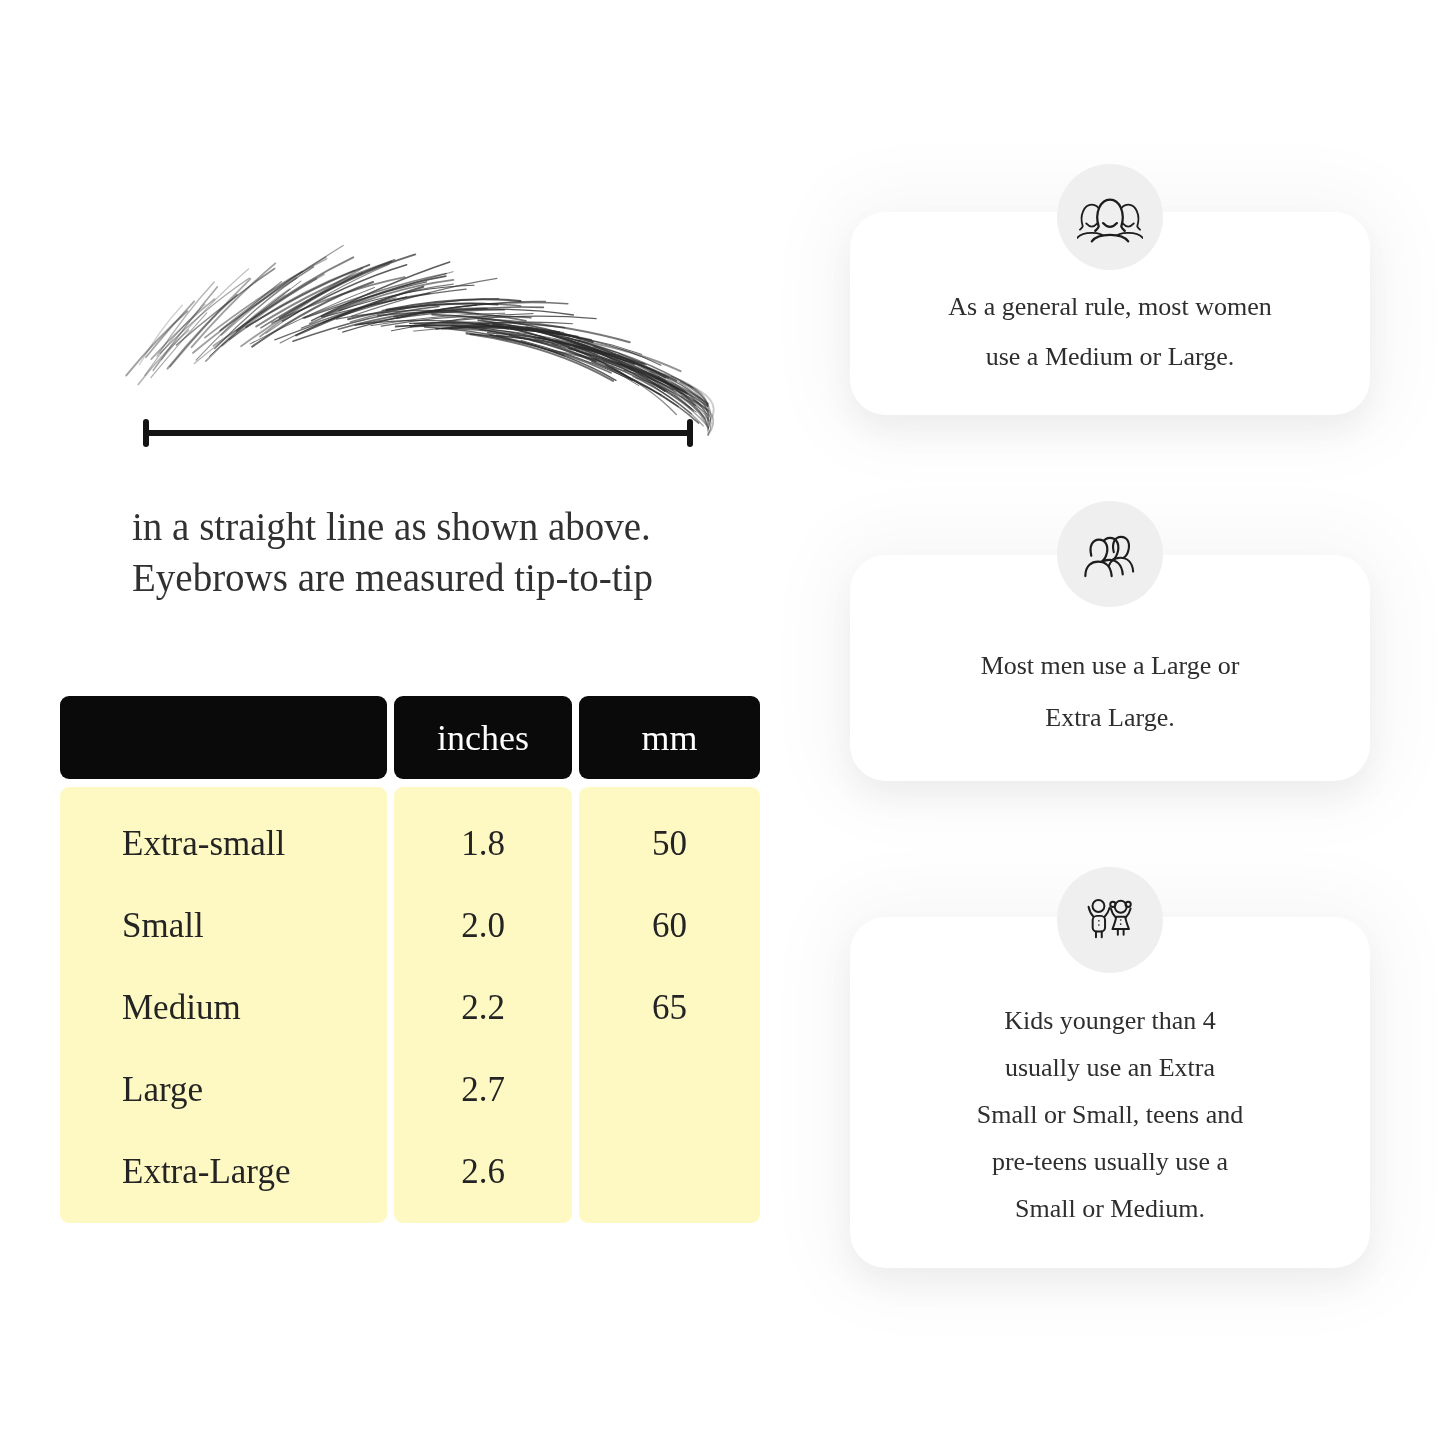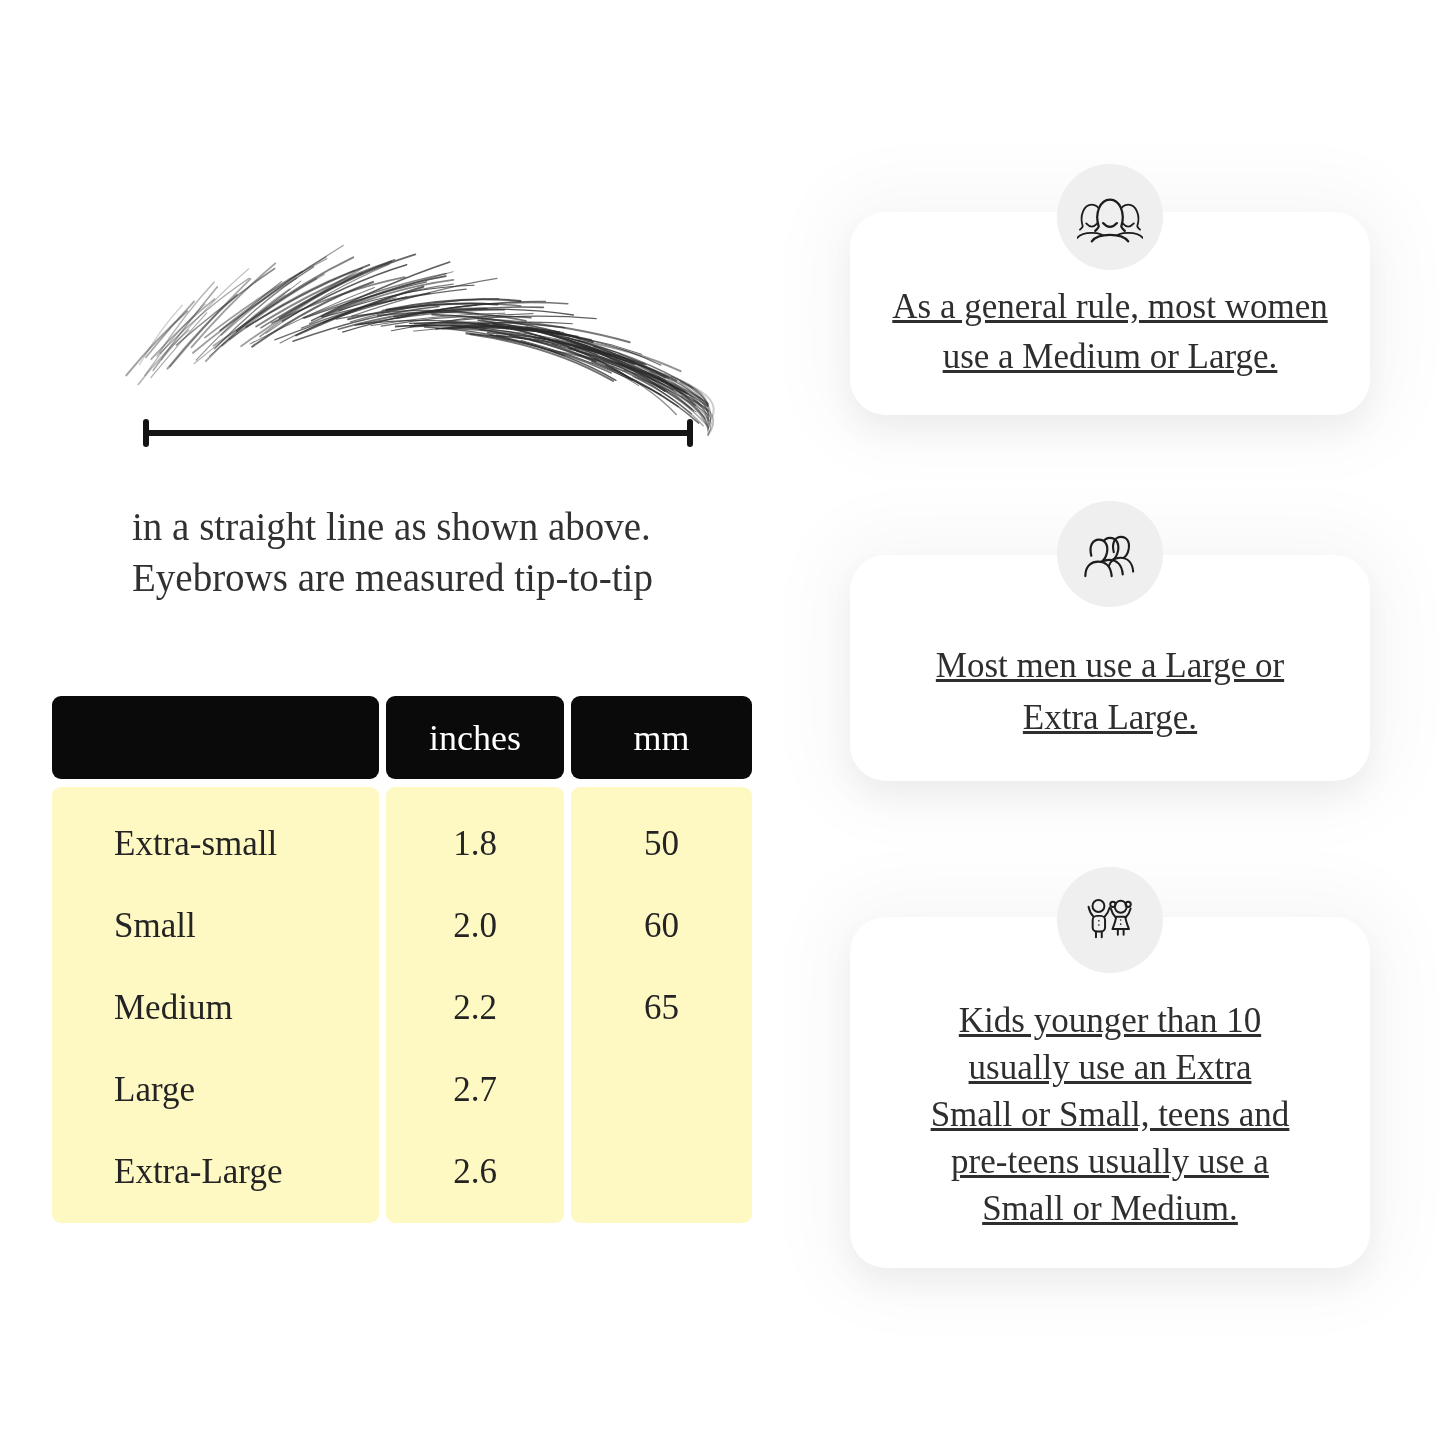--- a/index.html
+++ b/index.html
@@ -35,7 +35,7 @@
   #card-women{top:212px;height:203px;}
   #card-men{top:555px;height:226px;}
   #card-kids{top:917px;height:351px;}
-  .card-text{text-align:center;font-size:35px;color:#2e2e2e;text-decoration:underline;}
+  .card-text{text-align:center;font-size:26px;color:#2e2e2e;}
   #card-women .card-text{padding-top:70px;line-height:50px;}
   #card-men .card-text{padding-top:85px;line-height:52px;}
   #card-kids .card-text{padding-top:80px;line-height:47px;}

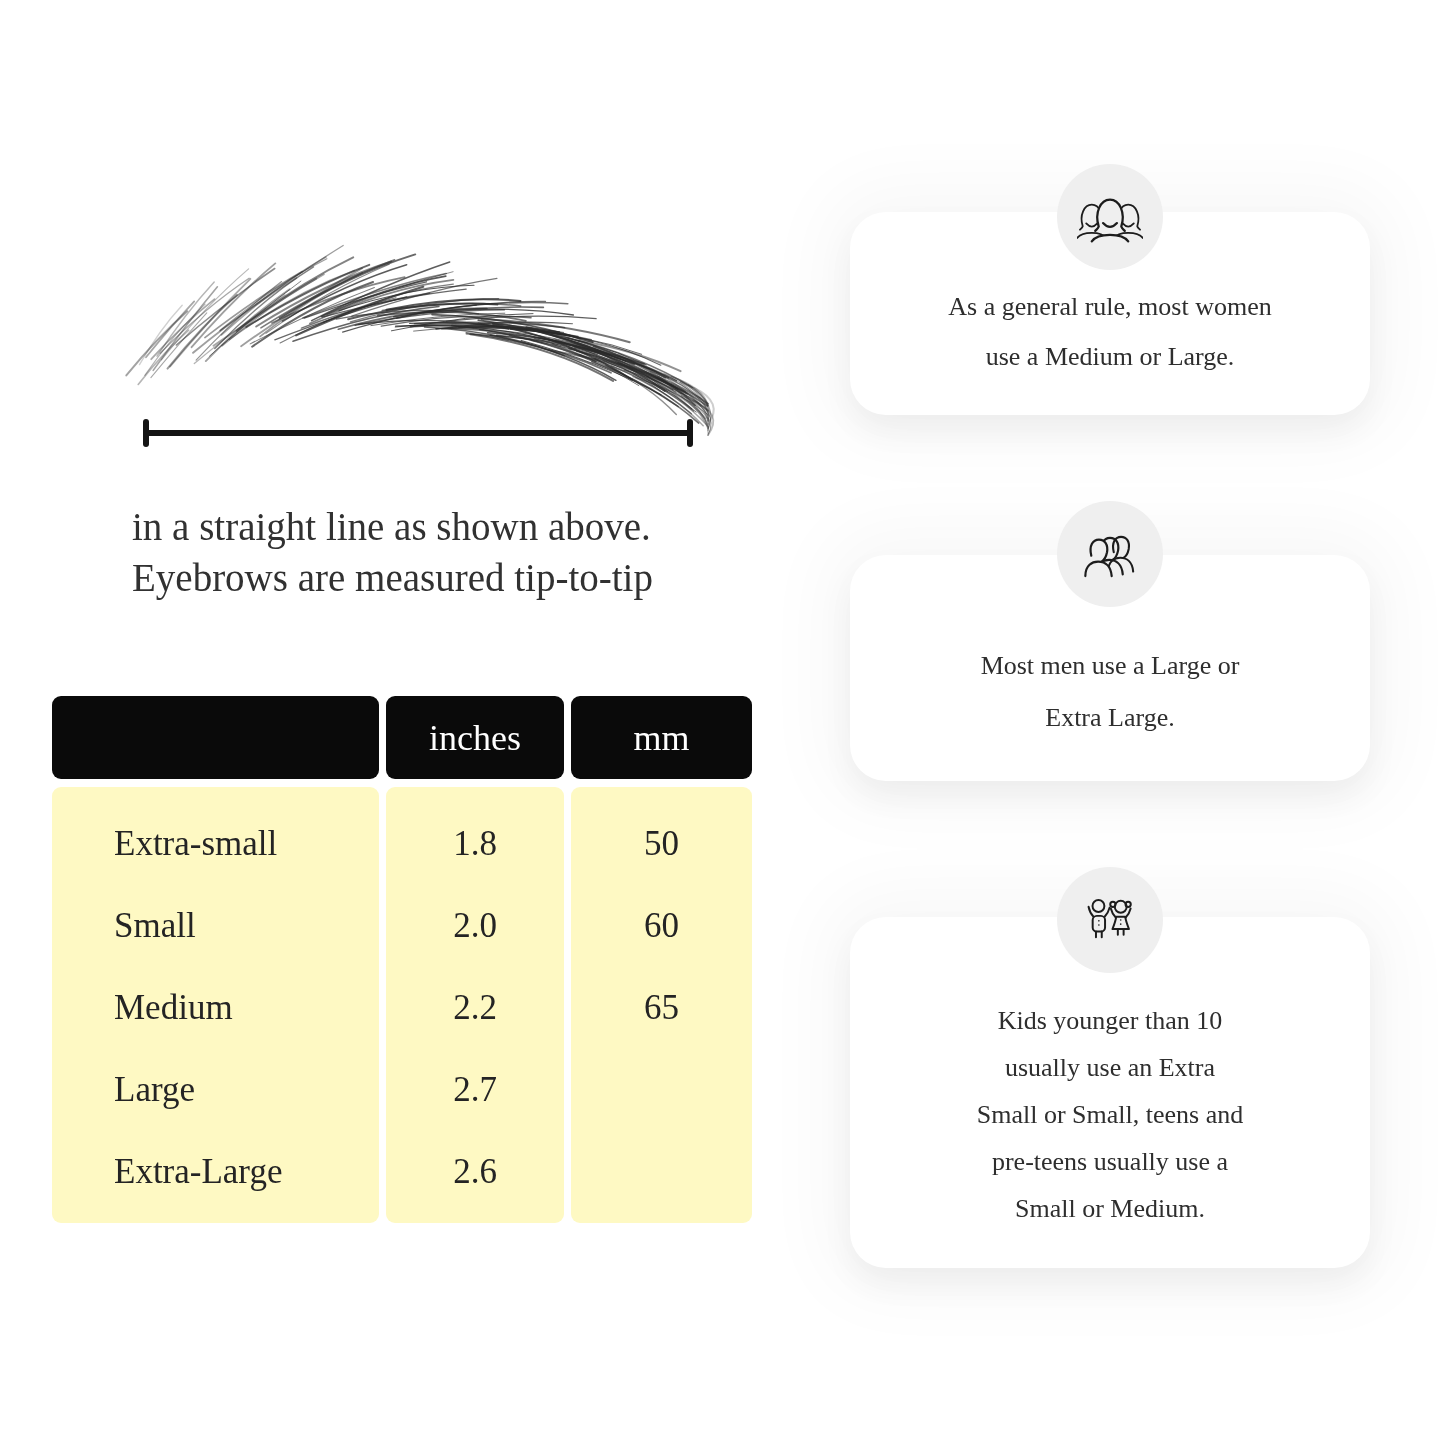--- a/index.html
+++ b/index.html
@@ -20,7 +20,7 @@
   
   .caption{position:absolute;left:132px;top:501px;font-size:39px;line-height:51px;color:#313131;white-space:nowrap;}
   
-  .size-table{position:absolute;left:52px;top:696px;width:700px;}
+  .size-table{position:absolute;left:60px;top:696px;width:700px;}
   .thead,.tbody{display:grid;grid-template-columns:327px 178px 181px;column-gap:7px;}
   .th{height:83px;background:#0a0a0a;border-radius:9px;color:#ffffff;font-size:36px;
       display:flex;align-items:center;justify-content:center;}

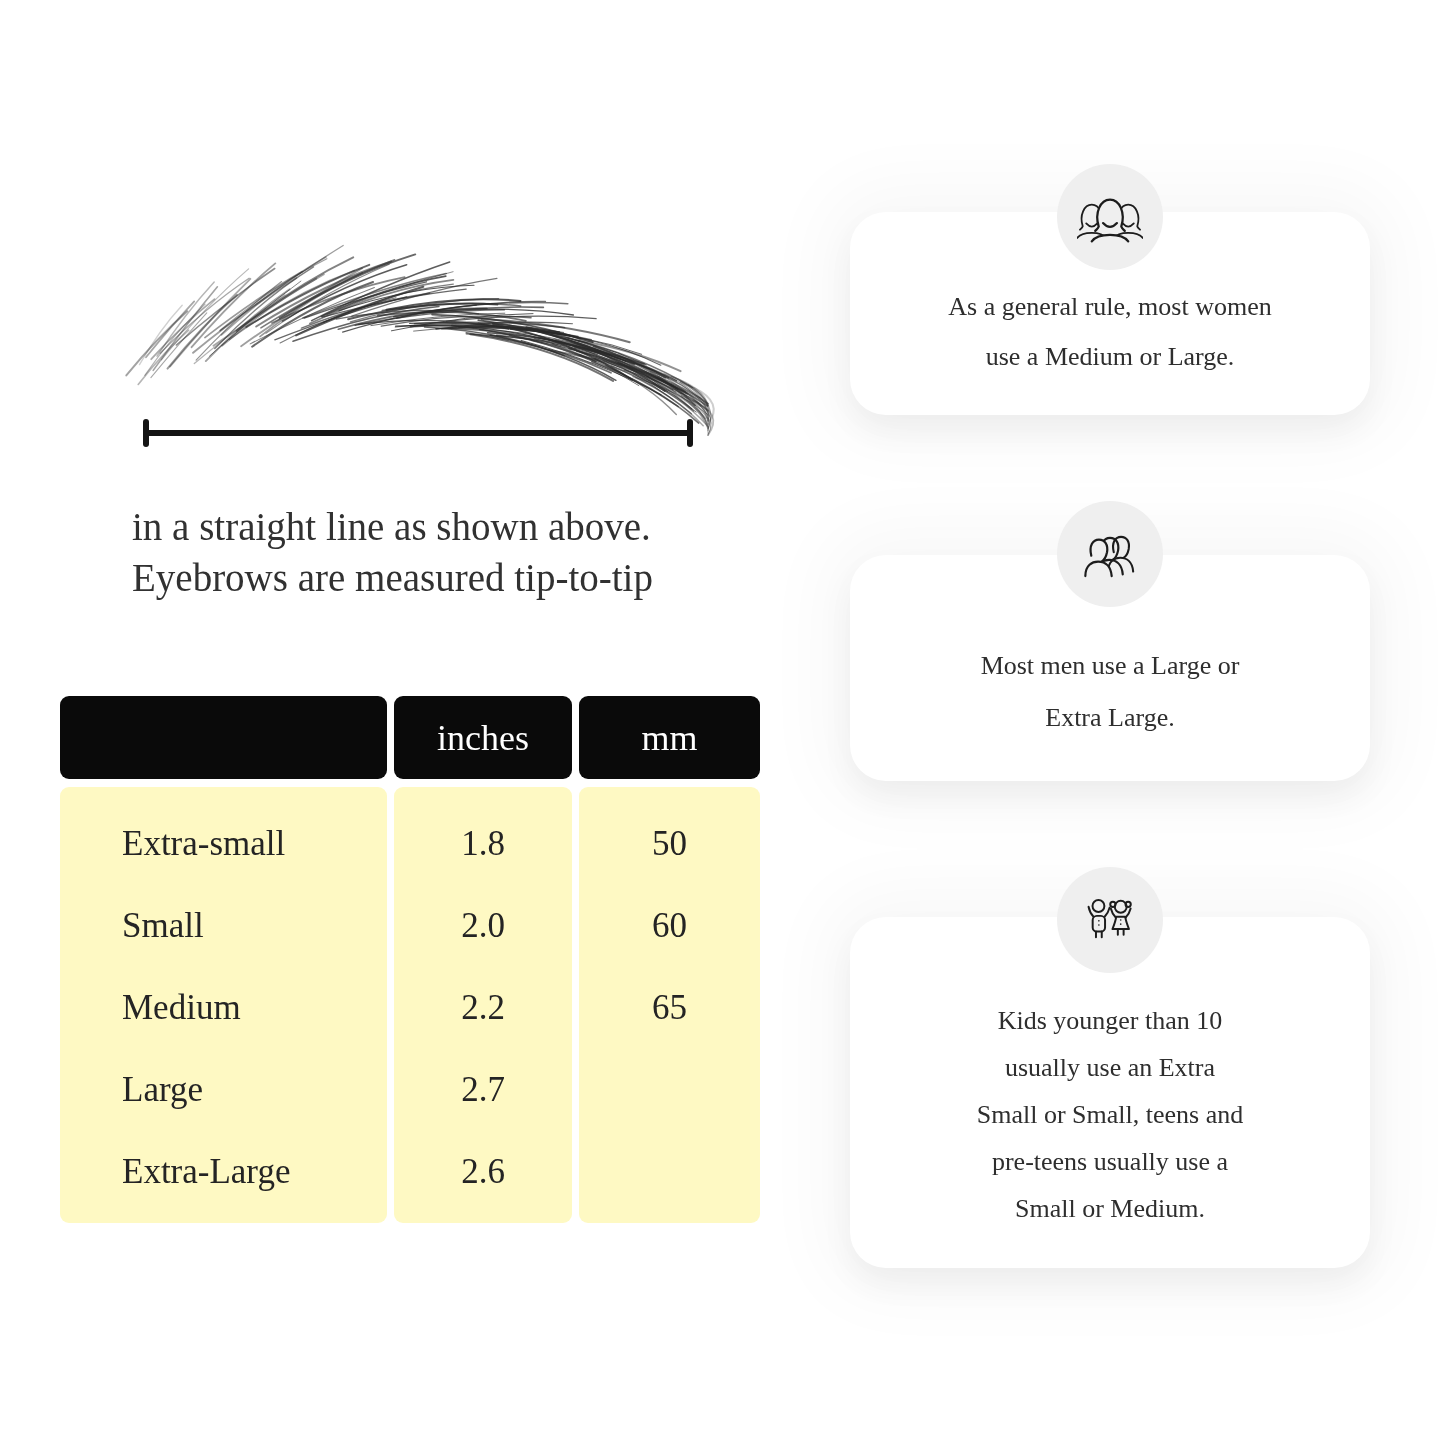--- a/index.html
+++ b/index.html
@@ -263,7 +263,7 @@
 
 <div class="card" id="card-kids">
   <div class="card-text">
-    <div>Kids younger than 10</div>
+    <div>Kids younger than 4</div>
     <div>usually use an Extra</div>
     <div>Small or Small, teens and</div>
     <div>pre-teens usually use a</div>

